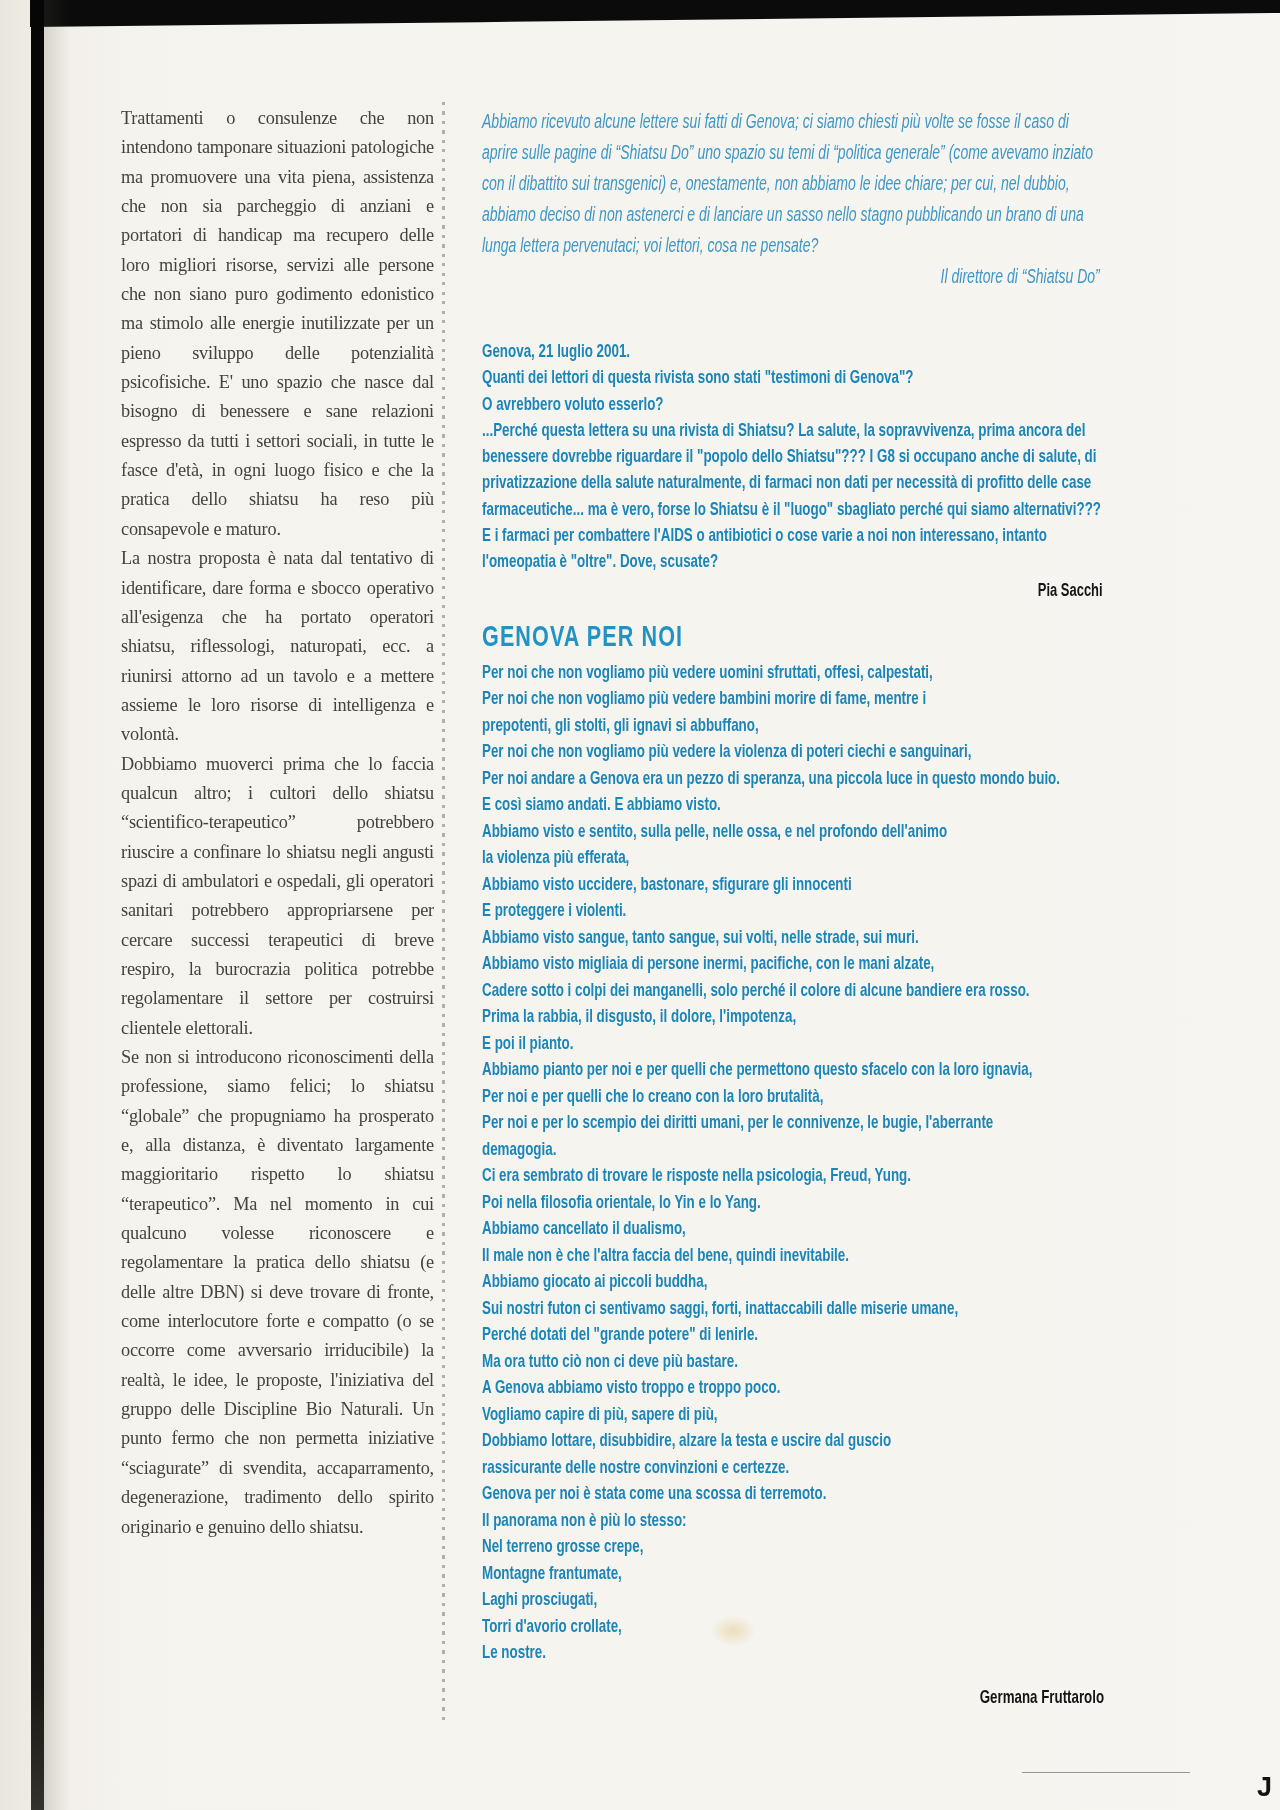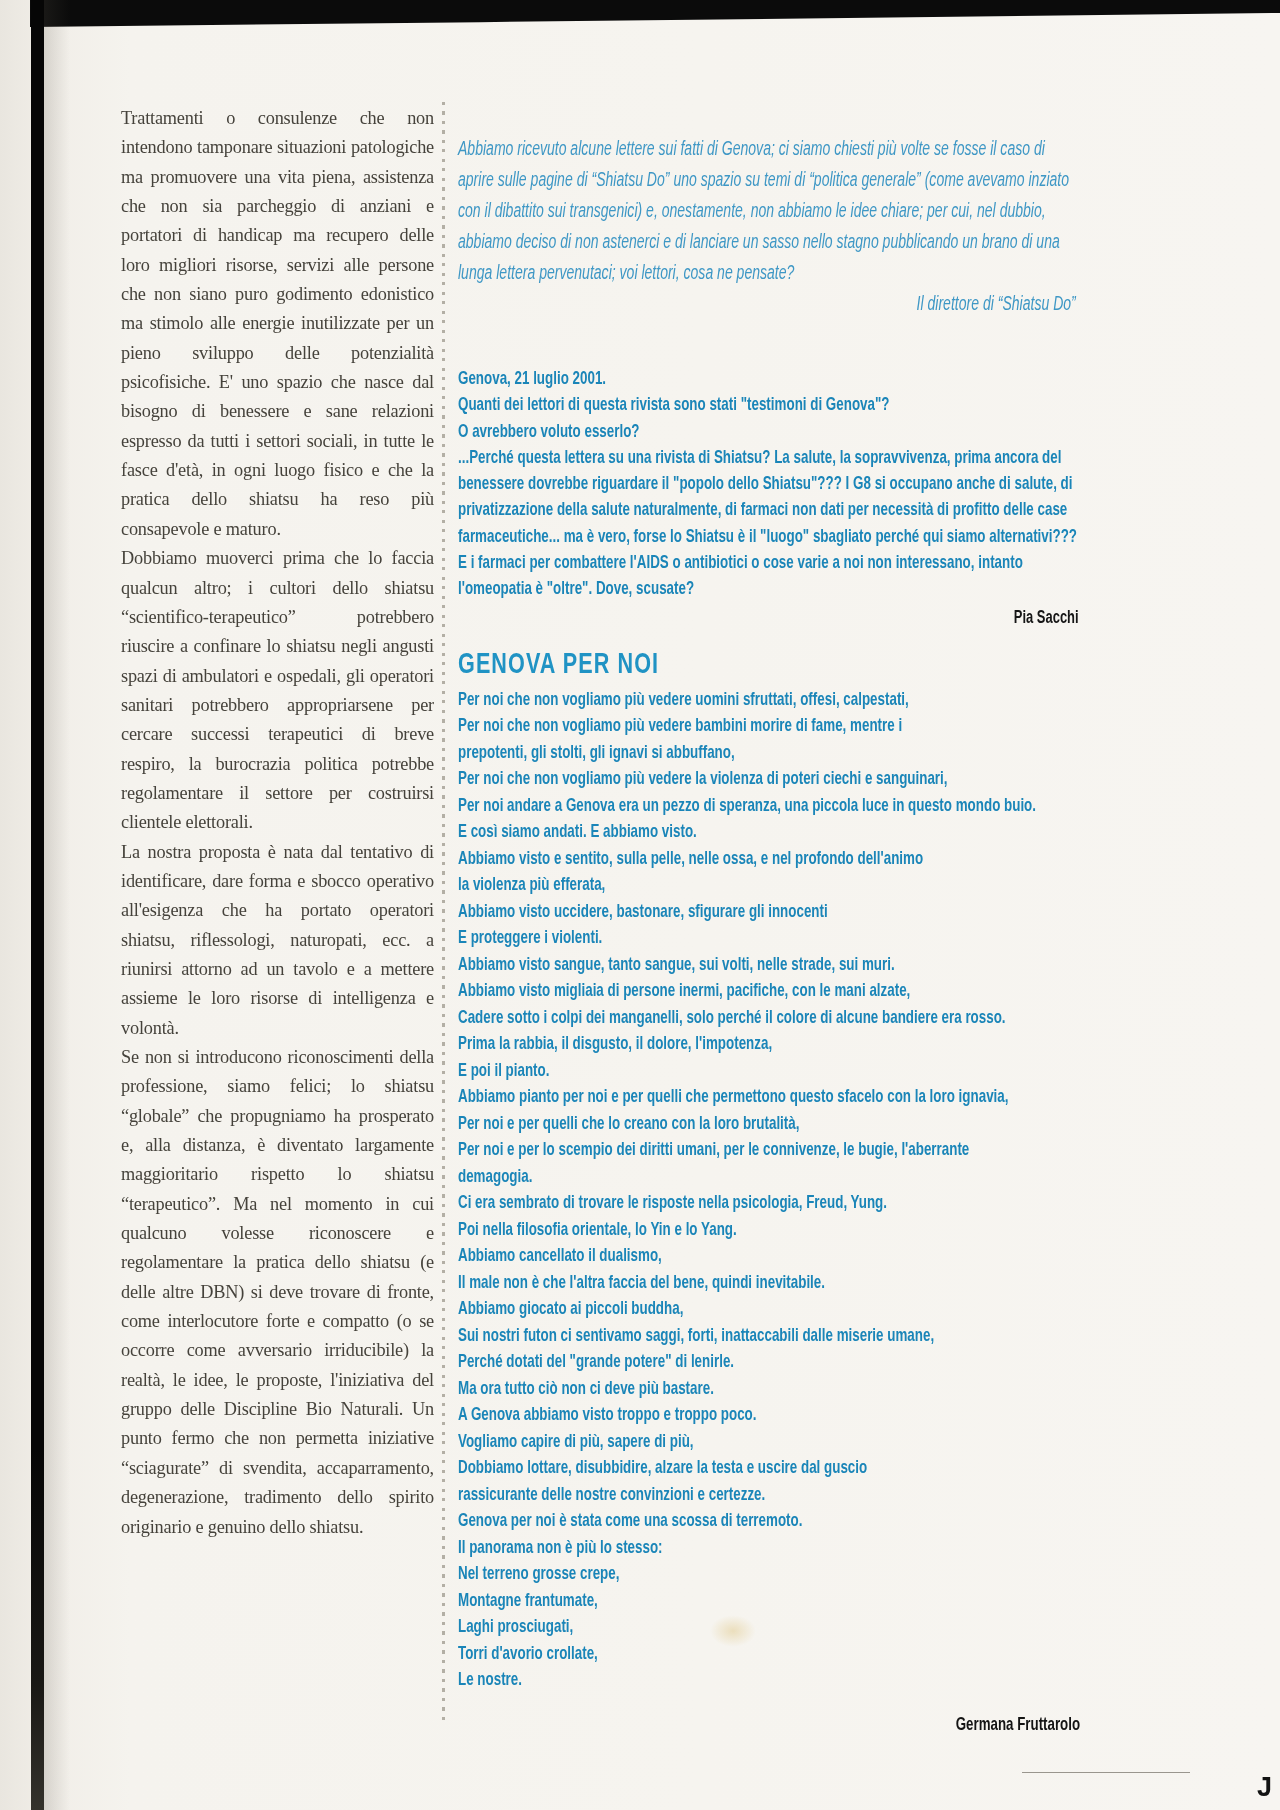--- a/index.html
+++ b/index.html
@@ -40,7 +40,7 @@
     background:repeating-linear-gradient(180deg,#b3afa5 0px,#b3afa5 3px,rgba(0,0,0,0) 3px,rgba(0,0,0,0) 9.5px);
   }
   
-  .right-col { position:absolute; left:458px; top:106px; width:625px;margin-top:27px; }
+  .right-col { position:absolute; left:482px; top:106px; width:625px; }
   .condensed { width:868px; transform:scaleX(0.72); transform-origin:0 0; }
   .intro {
     margin:0; font-style:italic; font-size:19.5px; line-height:31px;

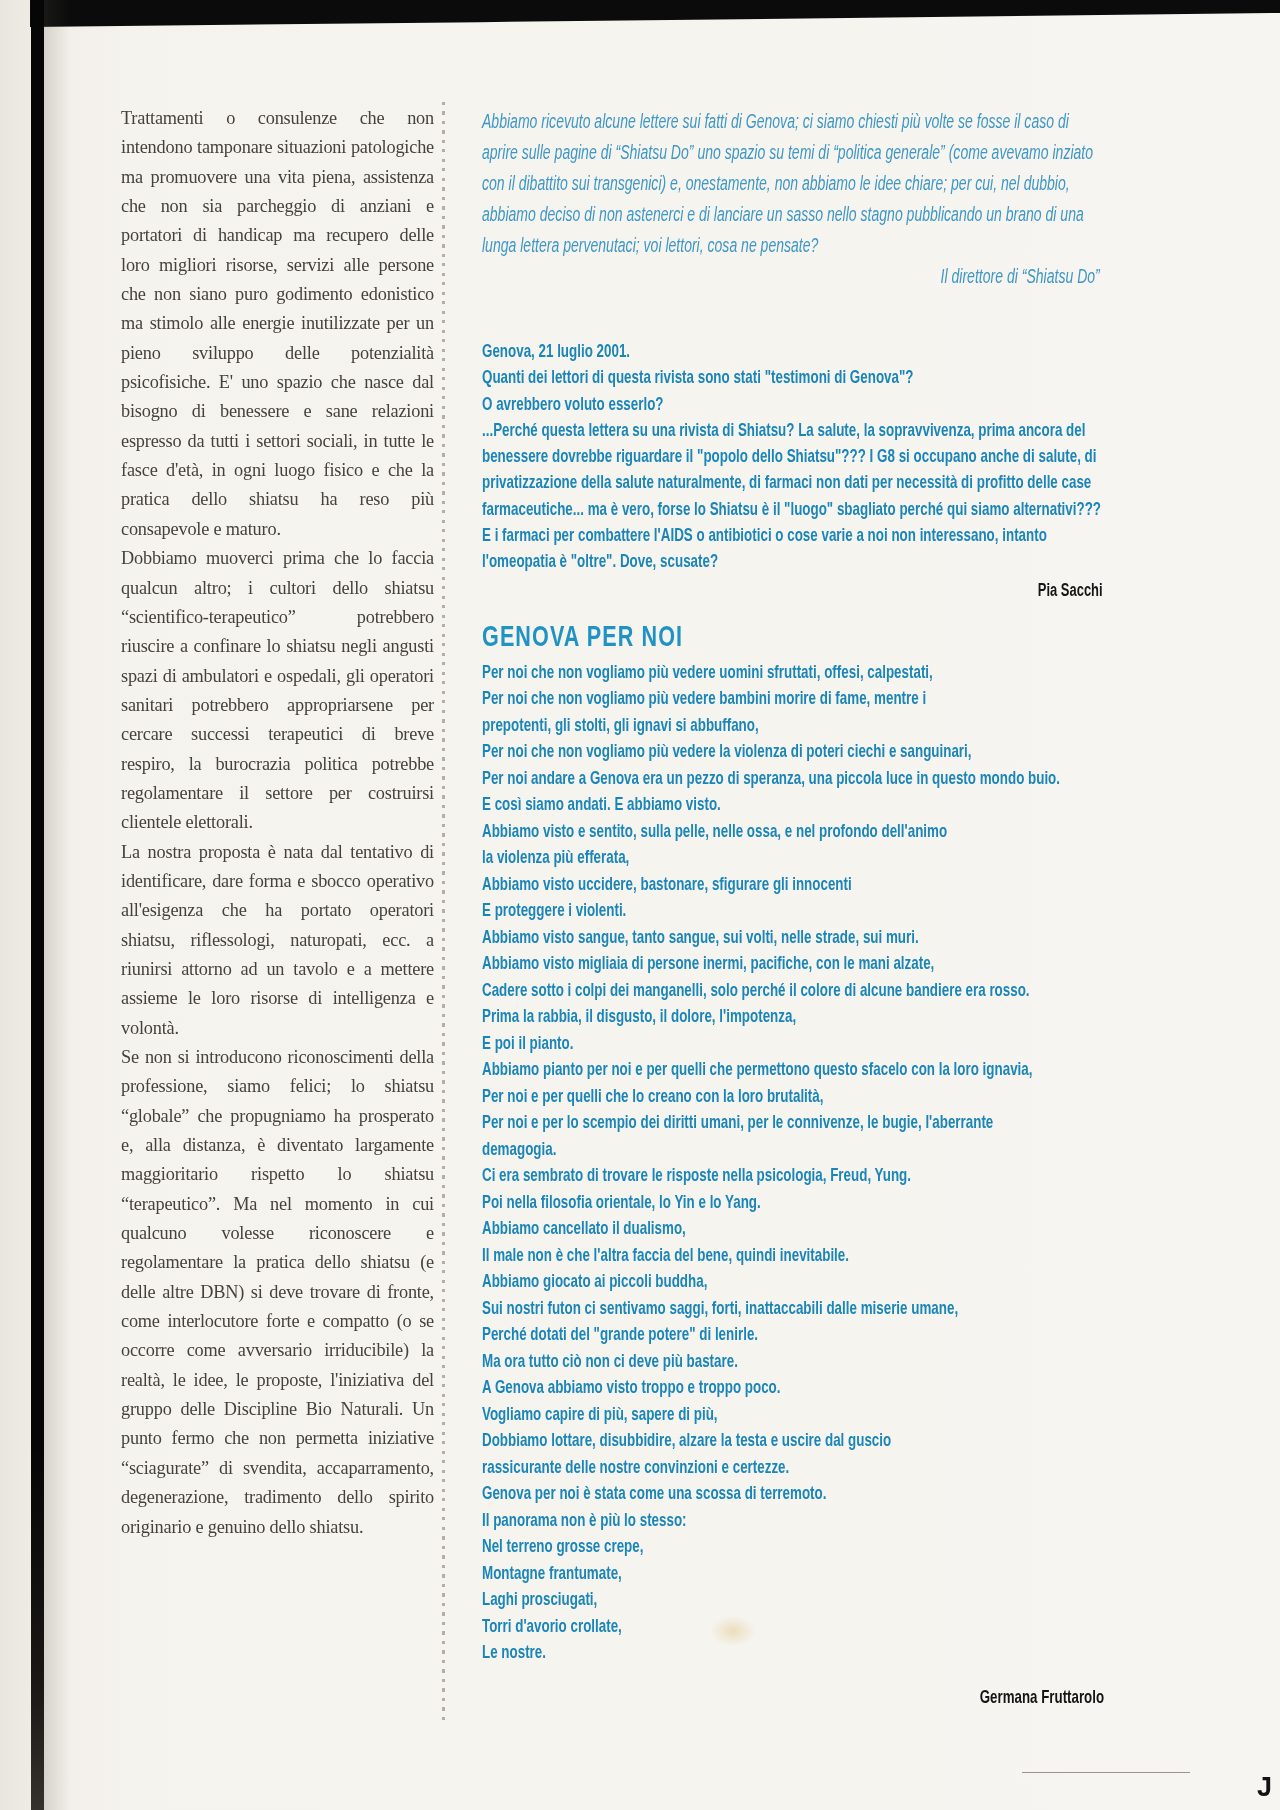--- a/index.html
+++ b/index.html
@@ -93,8 +93,8 @@
 
   <div class="left-col">
     <p>Trattamenti o consulenze che non intendono tamponare situazioni patologiche ma promuovere una vita piena, assistenza che non sia parcheggio di anziani e portatori di handicap ma recupero delle loro migliori risorse, servizi alle persone che non siano puro godimento edonistico ma stimolo alle energie inutilizzate per un pieno sviluppo delle potenzialità psicofisiche. E' uno spazio che nasce dal bisogno di benessere e sane relazioni espresso da tutti i settori sociali, in tutte le fasce d'età, in ogni luogo fisico e che la pratica dello shiatsu ha reso più consapevole e maturo.</p>
+    <p>La nostra proposta è nata dal tentativo di identificare, dare forma e sbocco operativo all'esigenza che ha portato operatori shiatsu, riflessologi, naturopati, ecc. a riunirsi attorno ad un tavolo e a mettere assieme le loro risorse di intelligenza e volontà.</p>
     <p>Dobbiamo muoverci prima che lo faccia qualcun altro; i cultori dello shiatsu “scientifico-terapeutico” potrebbero riuscire a confinare lo shiatsu negli angusti spazi di ambulatori e ospedali, gli operatori sanitari potrebbero appropriarsene per cercare successi terapeutici di breve respiro, la burocrazia politica potrebbe regolamentare il settore per costruirsi clientele elettorali.</p>
-    <p>La nostra proposta è nata dal tentativo di identificare, dare forma e sbocco operativo all'esigenza che ha portato operatori shiatsu, riflessologi, naturopati, ecc. a riunirsi attorno ad un tavolo e a mettere assieme le loro risorse di intelligenza e volontà.</p>
     <p>Se non si introducono riconoscimenti della professione, siamo felici; lo shiatsu “globale” che propugniamo ha prosperato e, alla distanza, è diventato largamente maggioritario rispetto lo shiatsu “terapeutico”. Ma nel momento in cui qualcuno volesse riconoscere e regolamentare la pratica dello shiatsu (e delle altre DBN) si deve trovare di fronte, come interlocutore forte e compatto (o se occorre come avversario irriducibile) la realtà, le idee, le proposte, l'iniziativa del gruppo delle Discipline Bio Naturali. Un punto fermo che non permetta iniziative “sciagurate” di svendita, accaparramento, degenerazione, tradimento dello spirito originario e genuino dello shiatsu.</p>
   </div>
 

